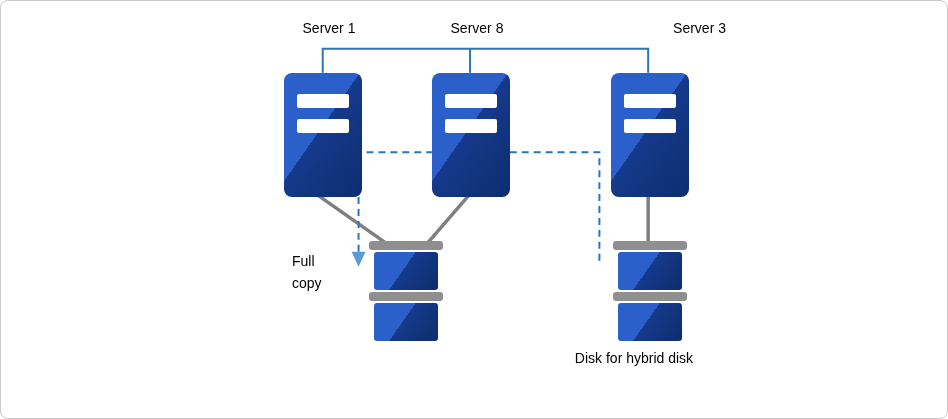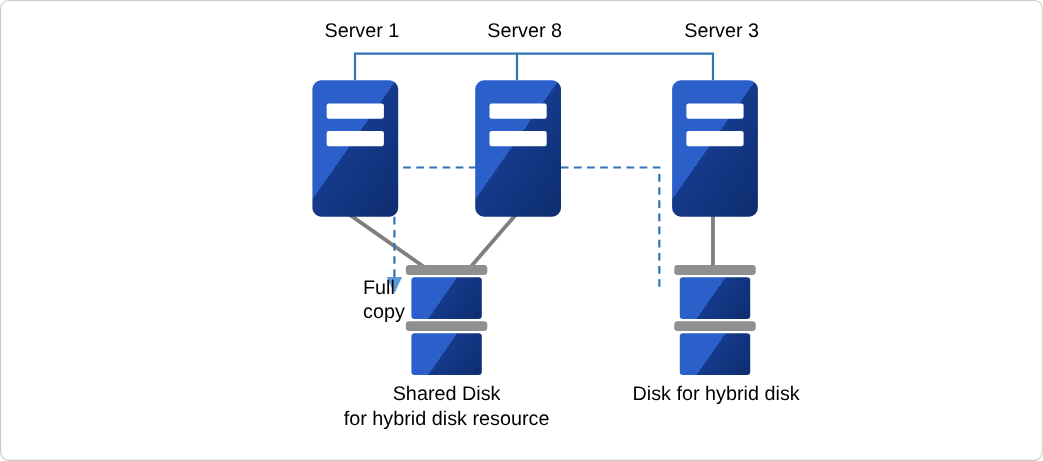--- a/index.html
+++ b/index.html
@@ -78,7 +78,7 @@
   .label {
     position: absolute;
     color: var(--text, #000000);
-    font-size: 18px;
+    font-size: 14px;
     line-height: 22px;
     z-index: 3;
     white-space: nowrap;

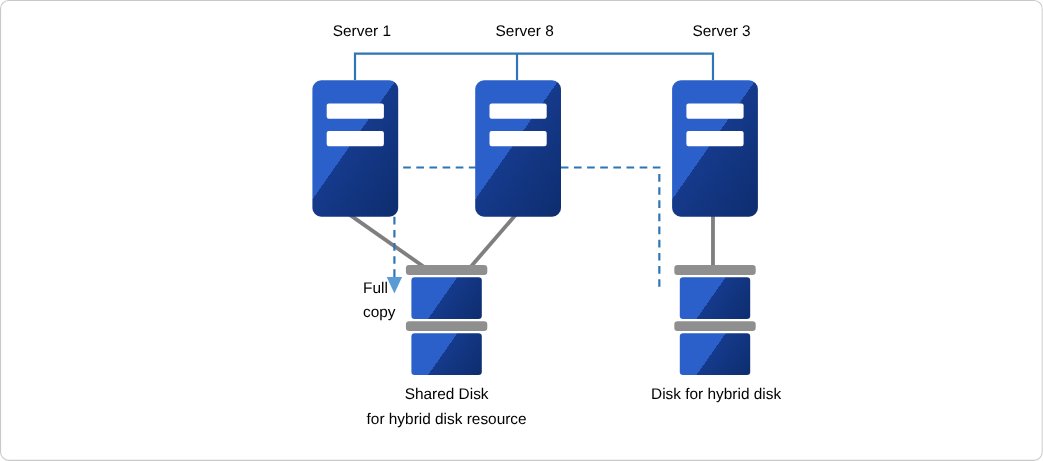--- a/index.html
+++ b/index.html
@@ -86,7 +86,7 @@
   .server-label { width: 140px; text-align: center; top: 16px; }
   #server-1-label { left: 258px; }
   #server-2-label { left: 406px; }
-  #server-3-label { left: 585px; }
+  #server-3-label { left: 585px; text-align: right; }
 
   .caption { width: 300px; text-align: center; top: 346px; }
   #shared-disk-caption { left: 255px; }

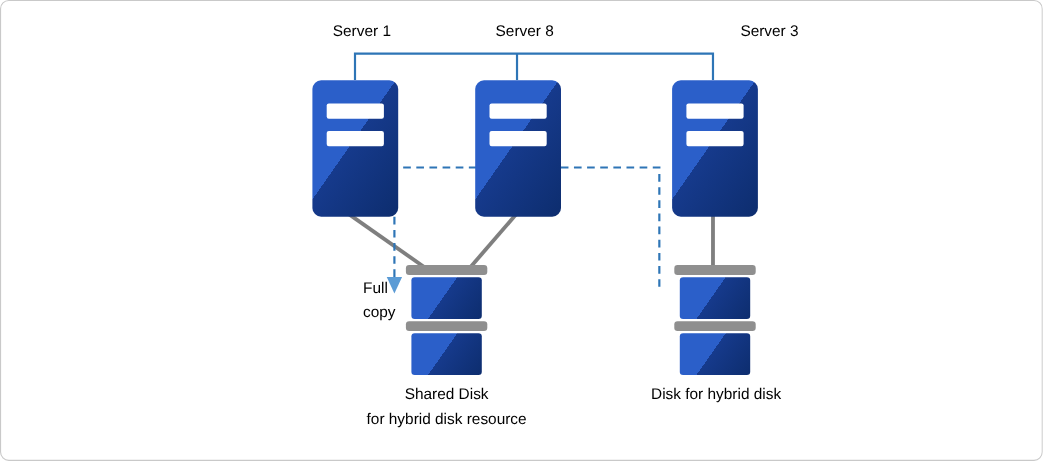--- a/index.html
+++ b/index.html
@@ -97,7 +97,6 @@
     top: 249px;
     width: 50px;
     white-space: normal;
-    margin-left: 38px;
   }
 </style>
 </head>

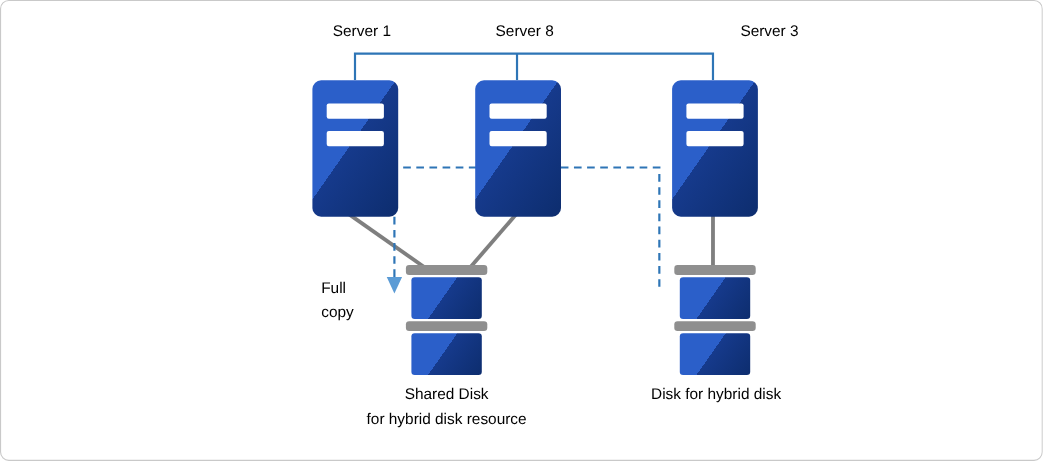--- a/index.html
+++ b/index.html
@@ -149,10 +149,6 @@
 
   <div class="label fullcopy">Full copy</div>
 
-  <div class="label caption" id="shared-disk-caption">
-    <div>Shared Disk</div>
-    <div>for hybrid disk resource</div>
-  </div>
 
   <div class="label caption" id="hybrid-disk-caption">
     <div>Disk for hybrid disk</div>

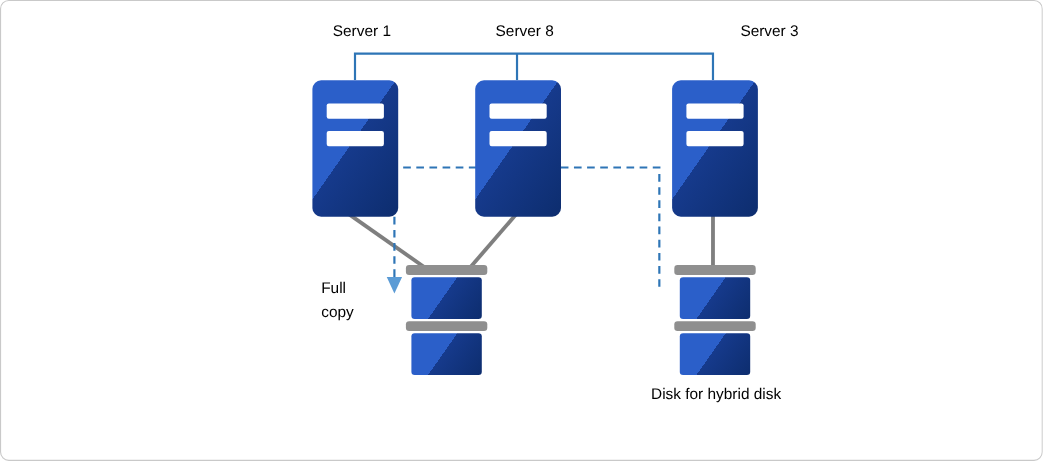--- a/index.html
+++ b/index.html
@@ -90,7 +90,7 @@
 
   .caption { width: 300px; text-align: center; top: 346px; }
   #shared-disk-caption { left: 255px; }
-  #hybrid-disk-caption { left: 500px; }
+  #hybrid-disk-caption { left: 483px; }
 
   .fullcopy {
     left: 291px;

